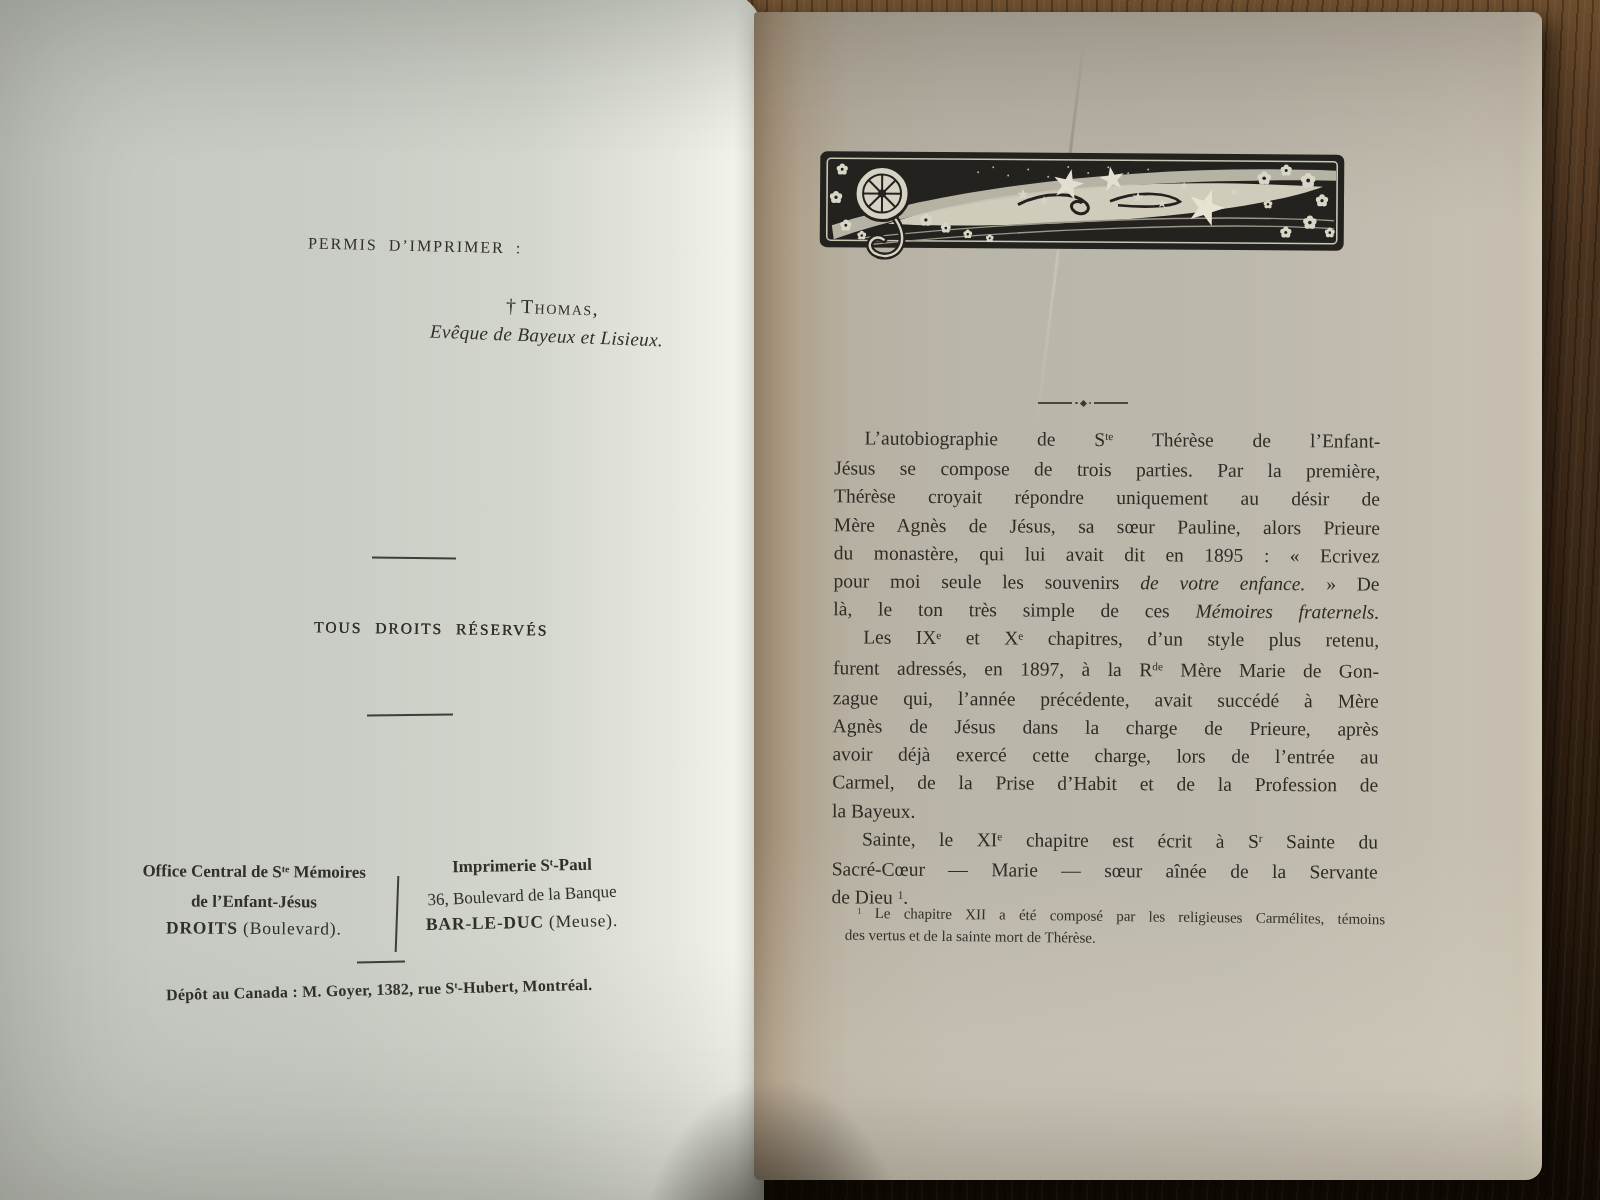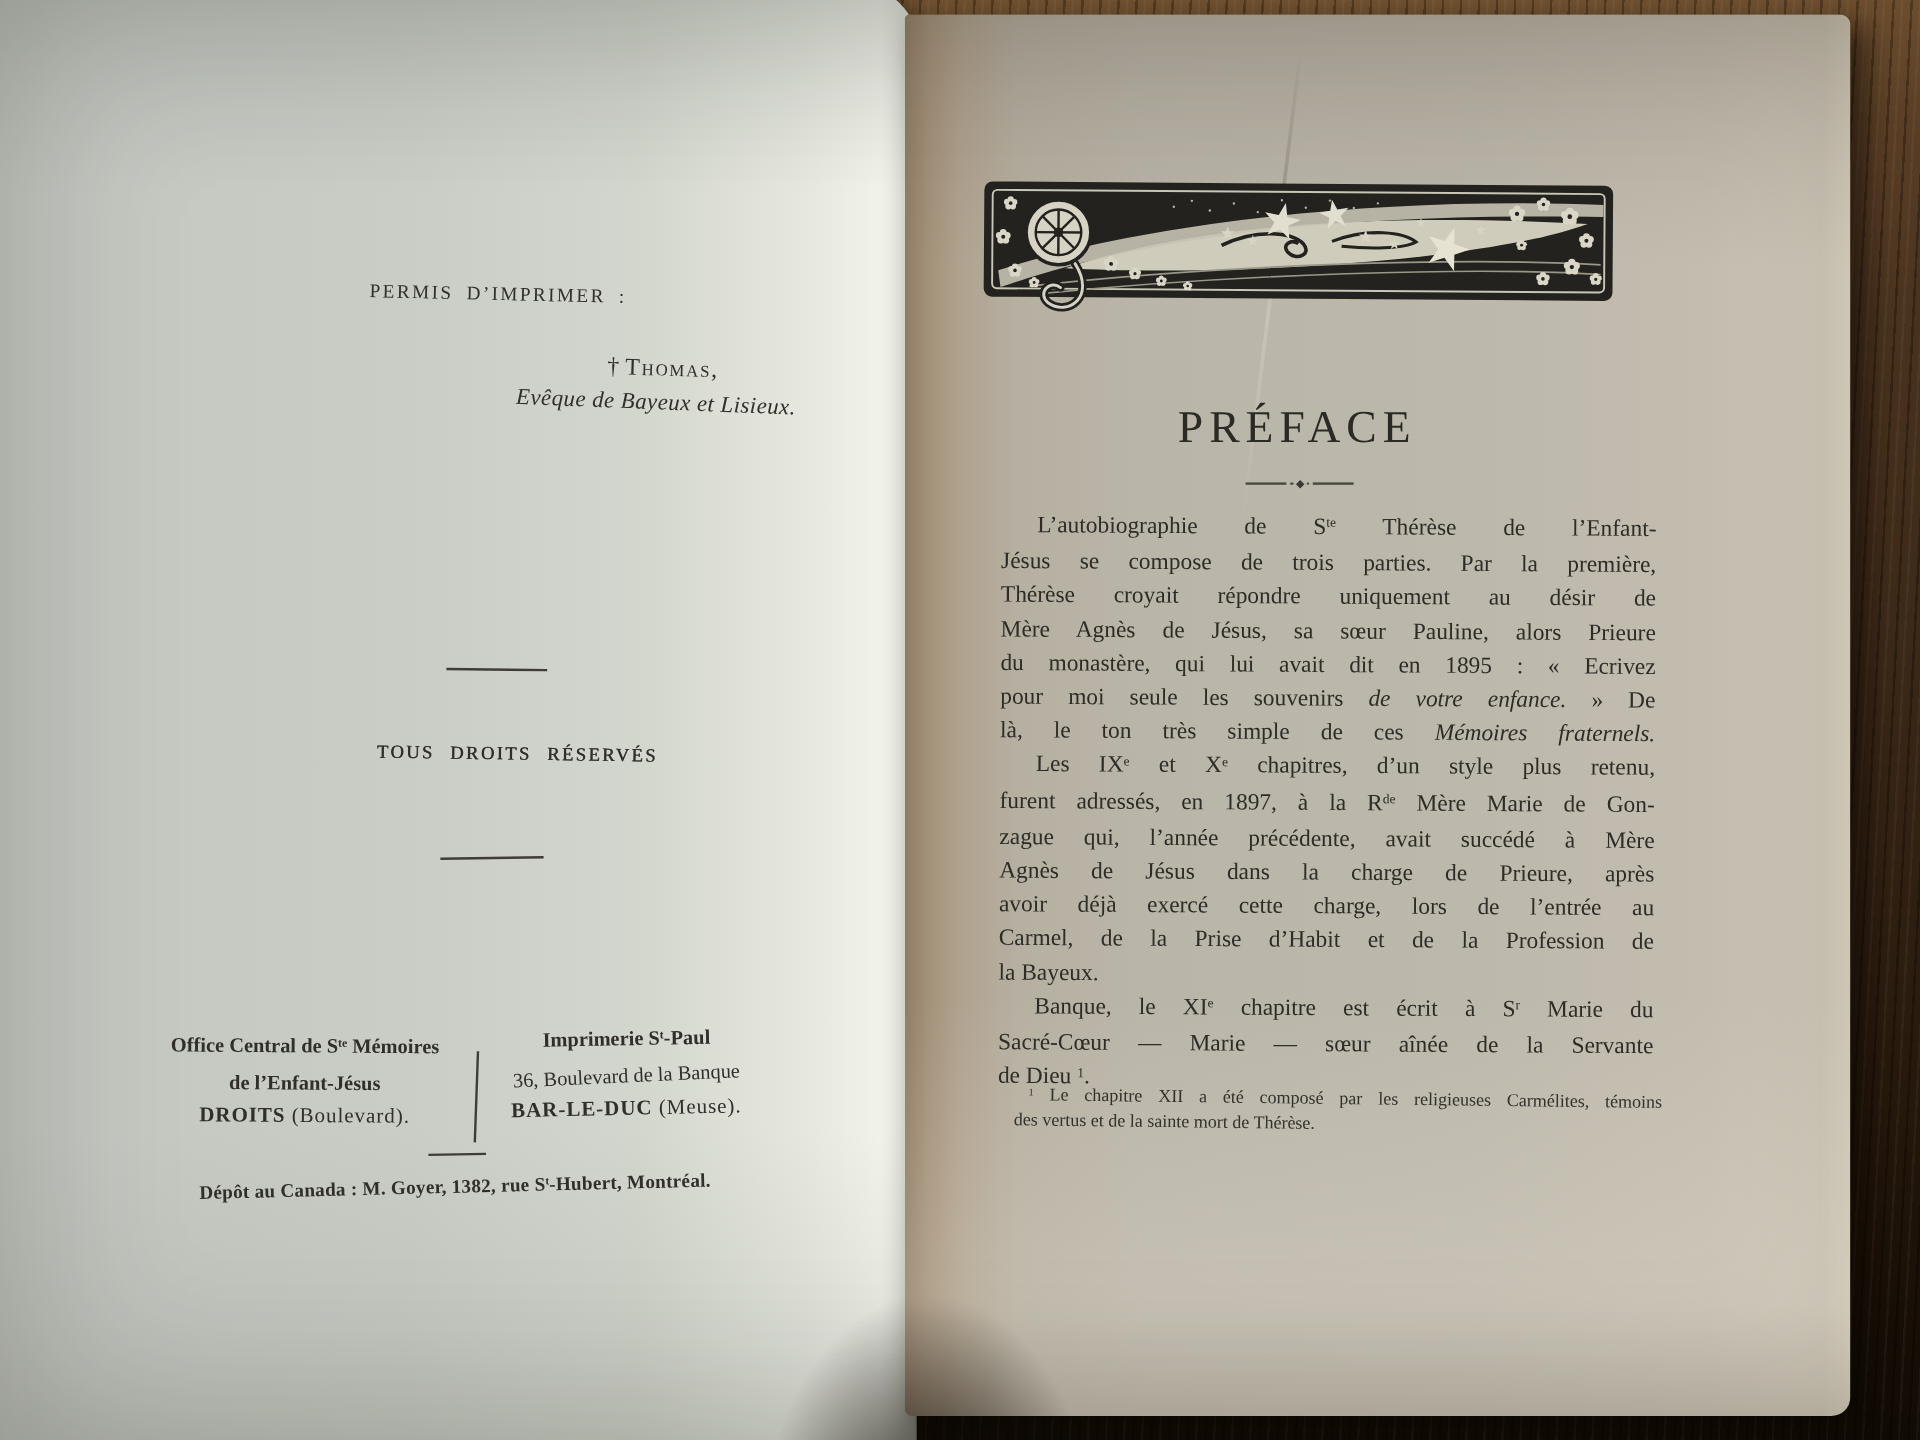--- a/index.html
+++ b/index.html
@@ -218,7 +218,6 @@
     </svg>
   </div>
 
-  <div class="txt pref-title">PRÉFACE</div>
   <div class="tdiv">
     <span class="tdiv-line"></span>
     <span class="tdiv-dot"></span>

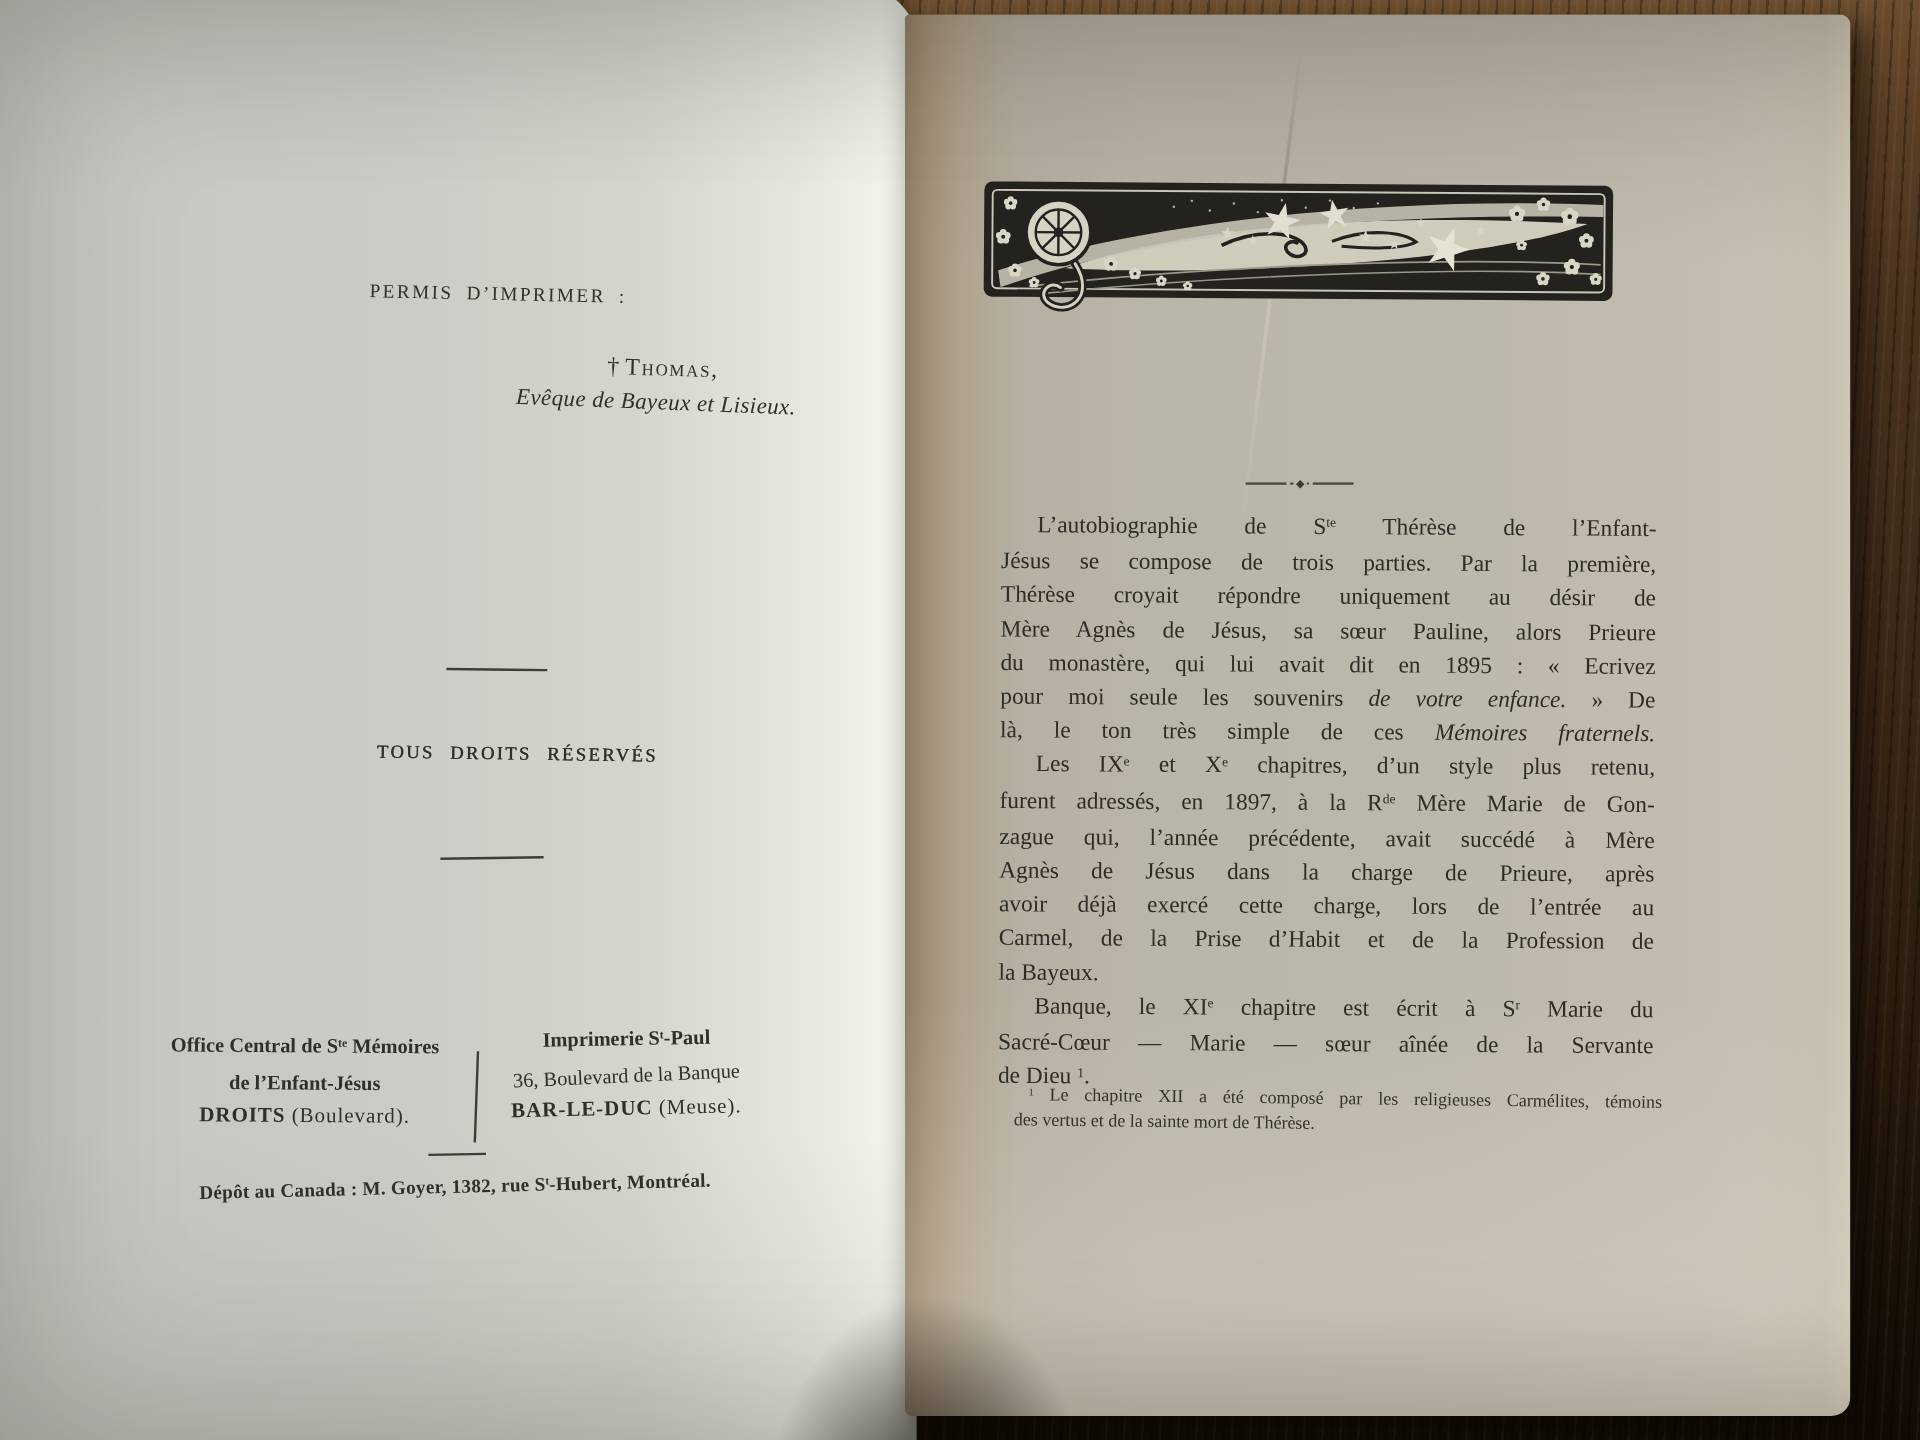--- a/index.html
+++ b/index.html
@@ -241,7 +241,7 @@
       <div class="tline"><span>avoir déjà exercé cette charge, lors de l’entrée au</span></div>
       <div class="tline"><span>Carmel, de la Prise d’Habit et de la Profession de</span></div>
       <div class="tline last"><span>la Bayeux.</span></div>
-      <div class="tline ind"><span>Banque, le XI</span><span class="seg-sup">e</span><span> chapitre est écrit à S</span><span class="seg-sup">r</span><span> Marie du</span></div>
+      <div class="tline ind"><span>Sainte, le XI</span><span class="seg-sup">e</span><span> chapitre est écrit à S</span><span class="seg-sup">r</span><span> Marie du</span></div>
       <div class="tline"><span>Sacré-Cœur — Marie — sœur aînée de la Servante</span></div>
       <div class="tline last"><span>de Dieu </span><span class="seg-sup">1</span><span>.</span></div>
     </div>

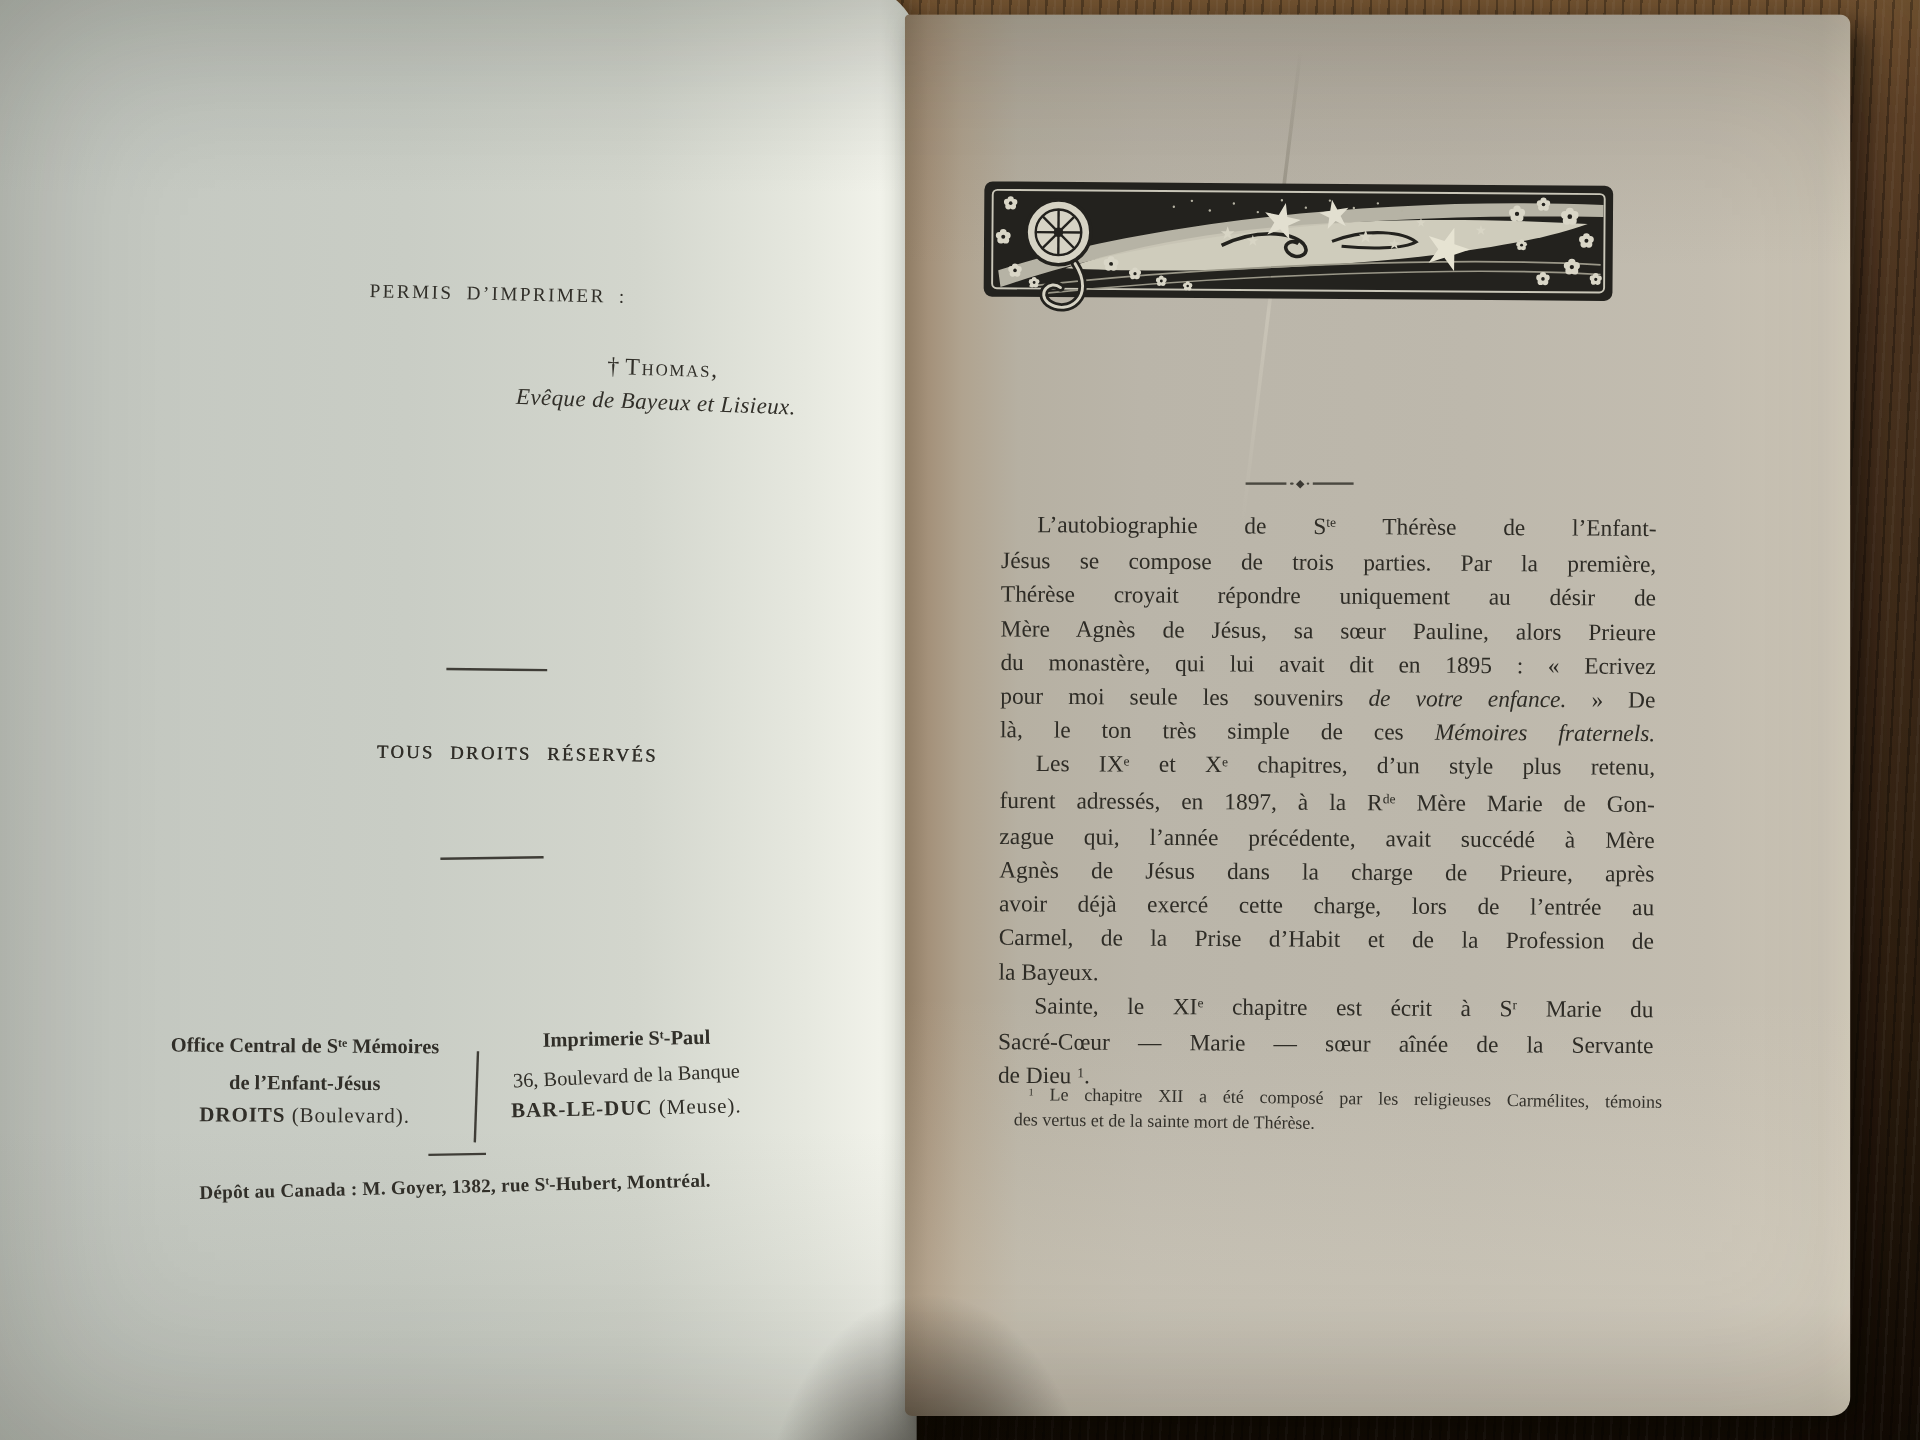--- a/index.html
+++ b/index.html
@@ -241,7 +241,7 @@
       <div class="tline"><span>avoir déjà exercé cette charge, lors de l’entrée au</span></div>
       <div class="tline"><span>Carmel, de la Prise d’Habit et de la Profession de</span></div>
       <div class="tline last"><span>la Bayeux.</span></div>
-      <div class="tline ind"><span>Sainte, le XI</span><span class="seg-sup">e</span><span> chapitre est écrit à S</span><span class="seg-sup">r</span><span> Marie du</span></div>
+      <div class="tline ind"><span>Sainte, le XI</span><span class="seg-sup">e</span><span> chapitre est écrit à S</span><span class="seg-sup">r</span><span> Sainte du</span></div>
       <div class="tline"><span>Sacré-Cœur — Marie — sœur aînée de la Servante</span></div>
       <div class="tline last"><span>de Dieu </span><span class="seg-sup">1</span><span>.</span></div>
     </div>

